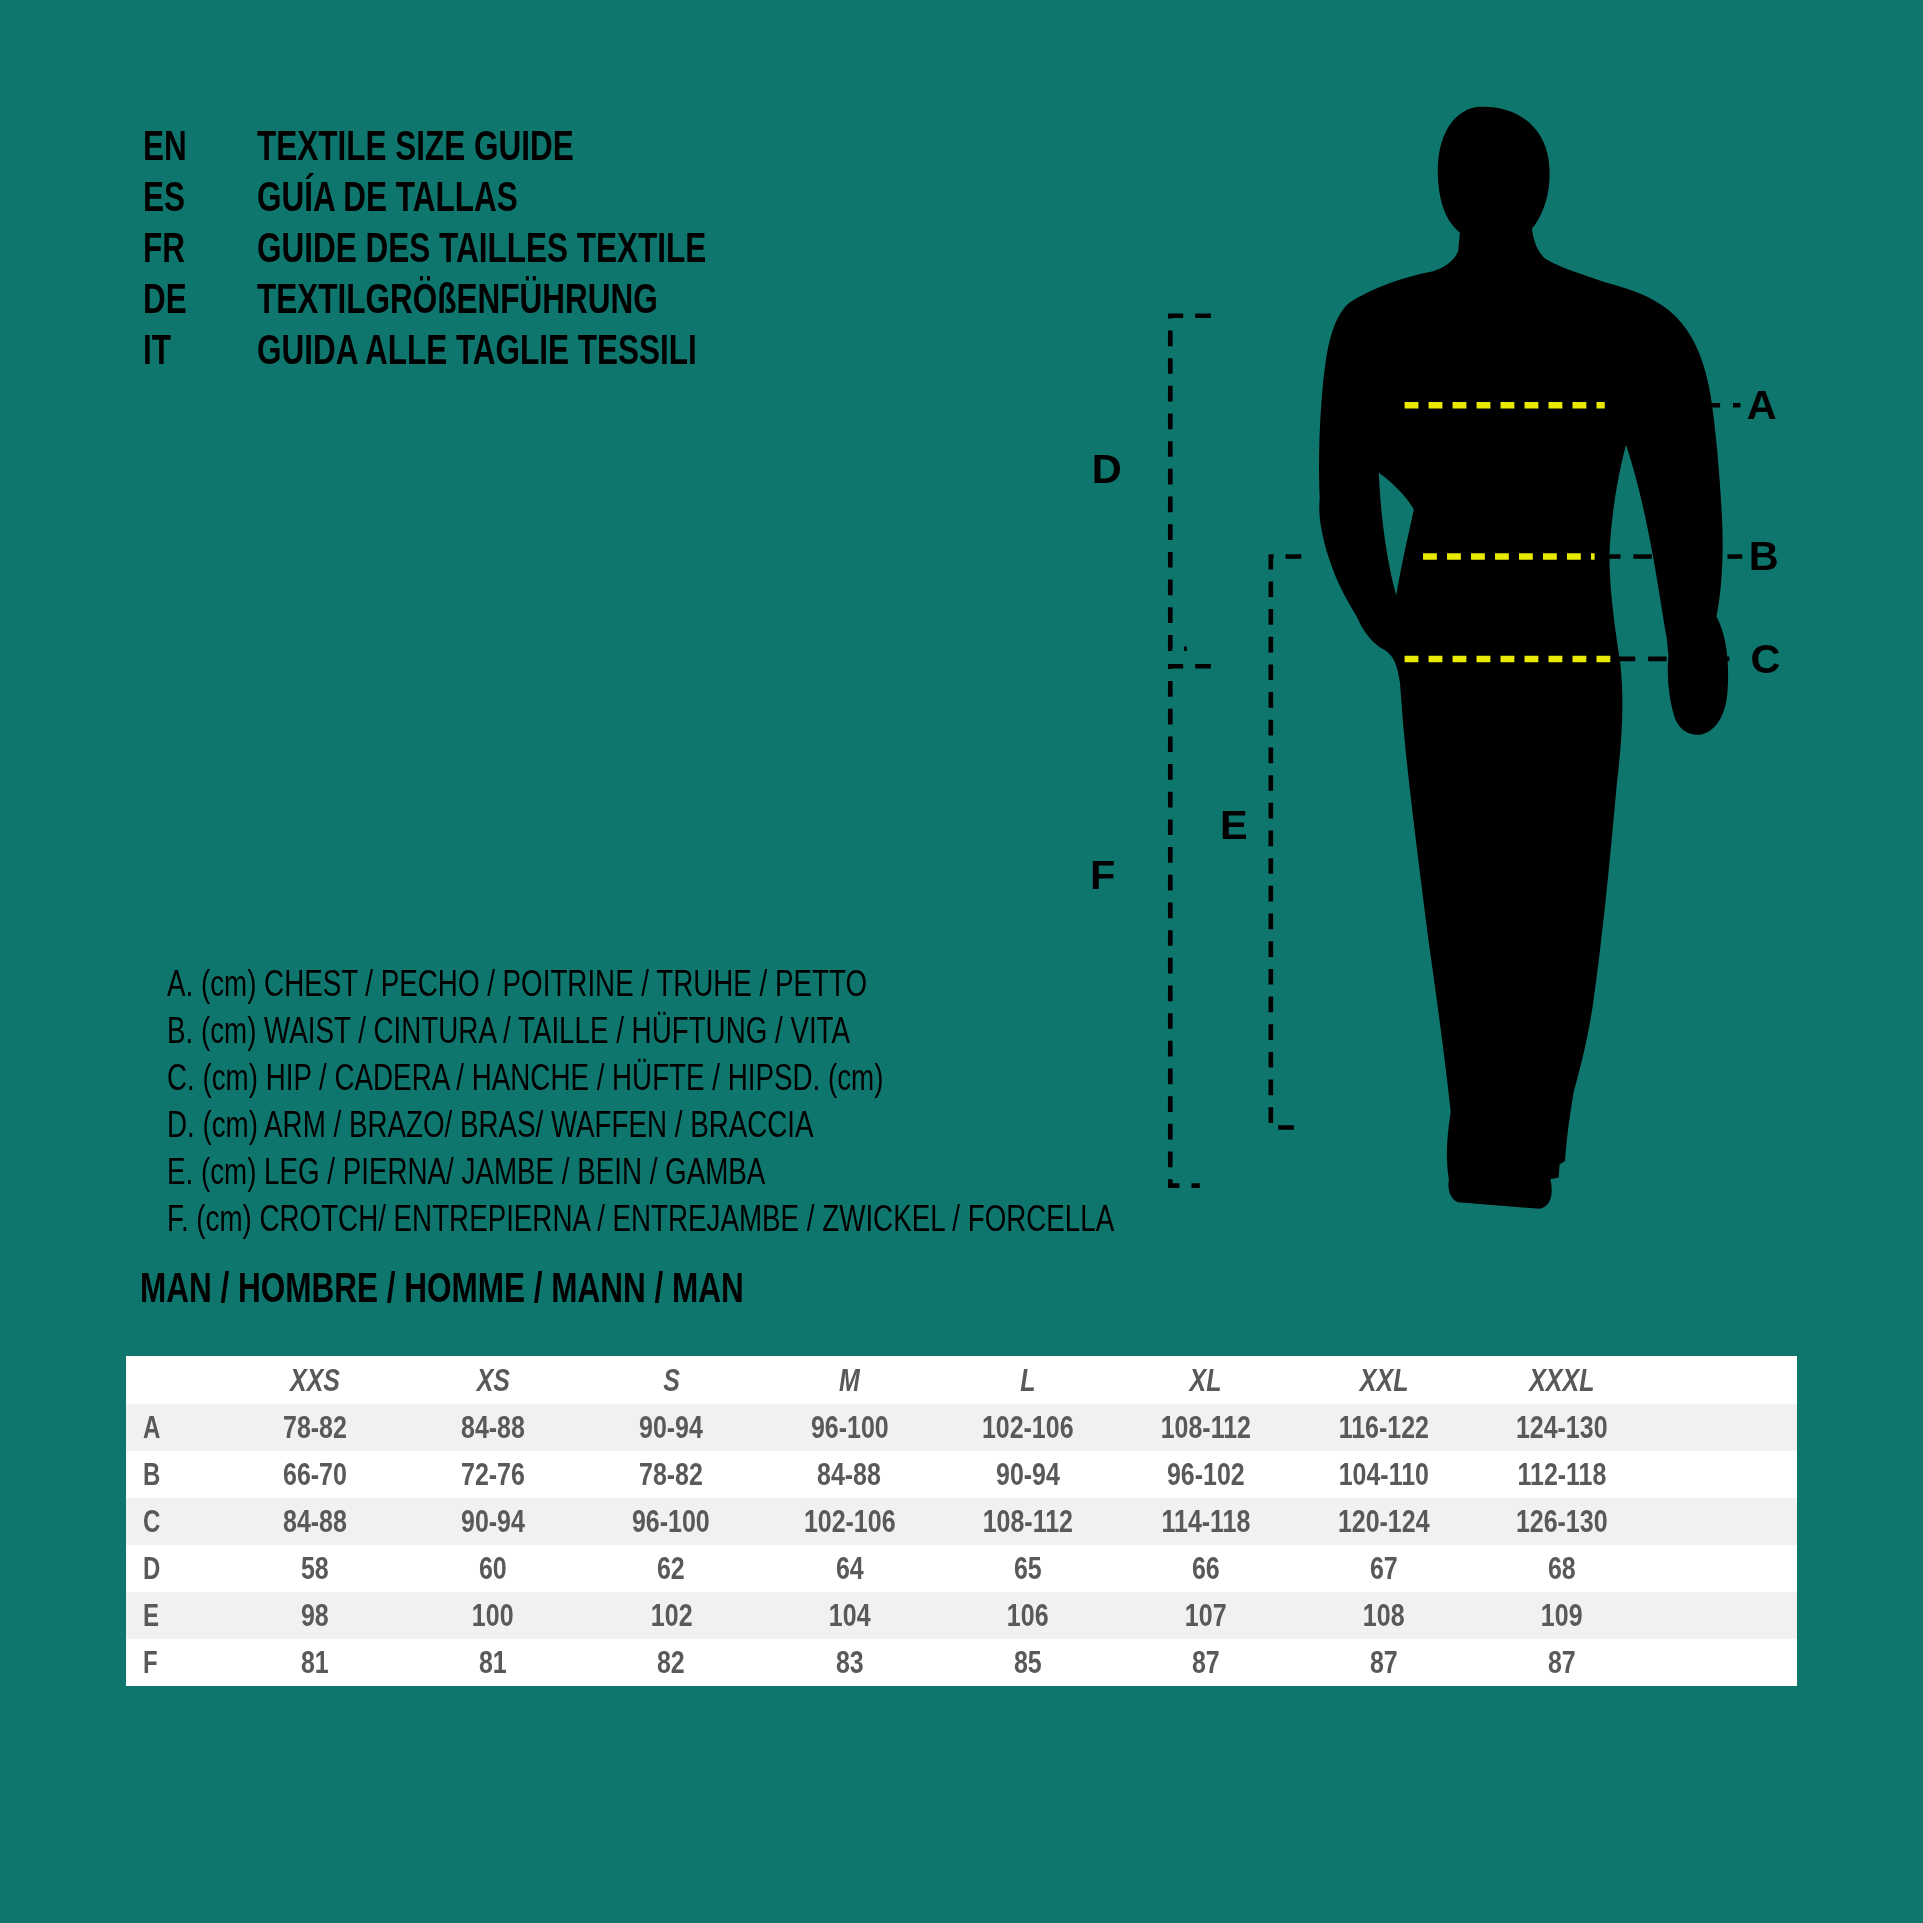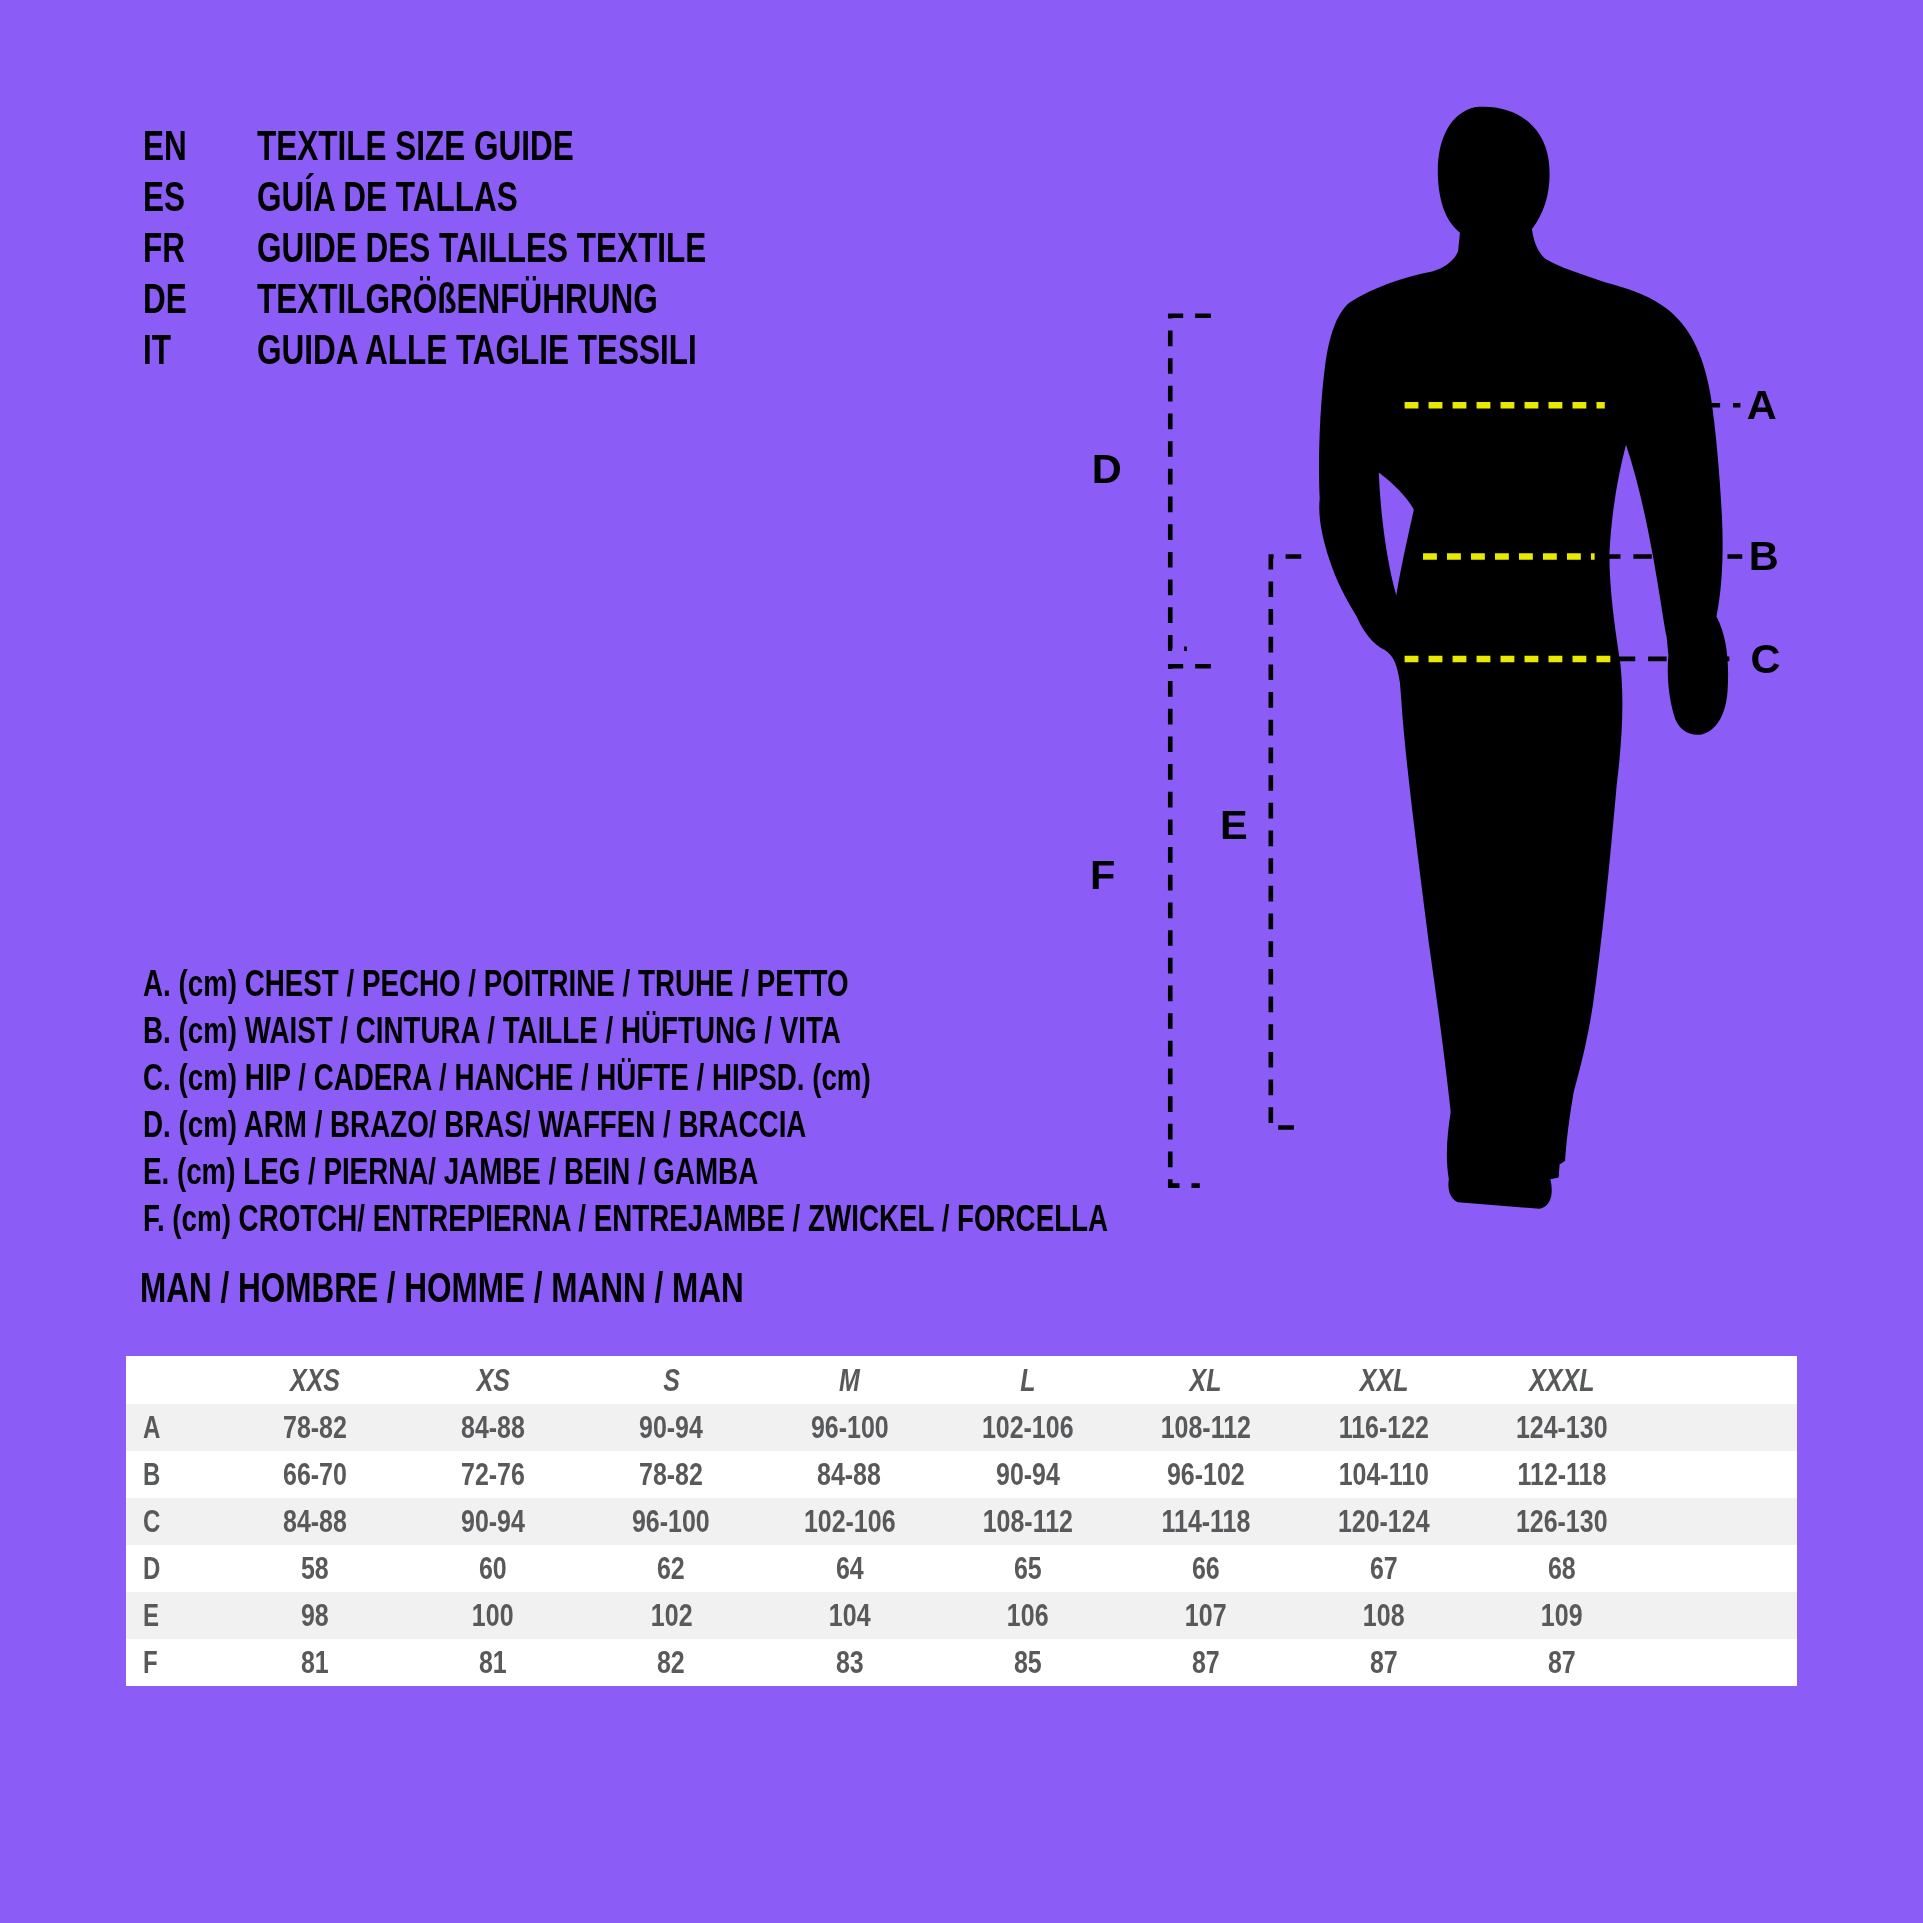--- a/index.html
+++ b/index.html
@@ -4,7 +4,7 @@
 <style>
   html,body{margin:0;padding:0;background:#ffffff;}
   #canvas{
-    position:relative;width:1923px;height:1923px;background:#8b5cf6;overflow:hidden;
+    position:relative;width:1923px;height:1923px;background:#0f766e;overflow:hidden;
     font-family:"Liberation Sans","DejaVu Sans",sans-serif;color:#000;
   }
   

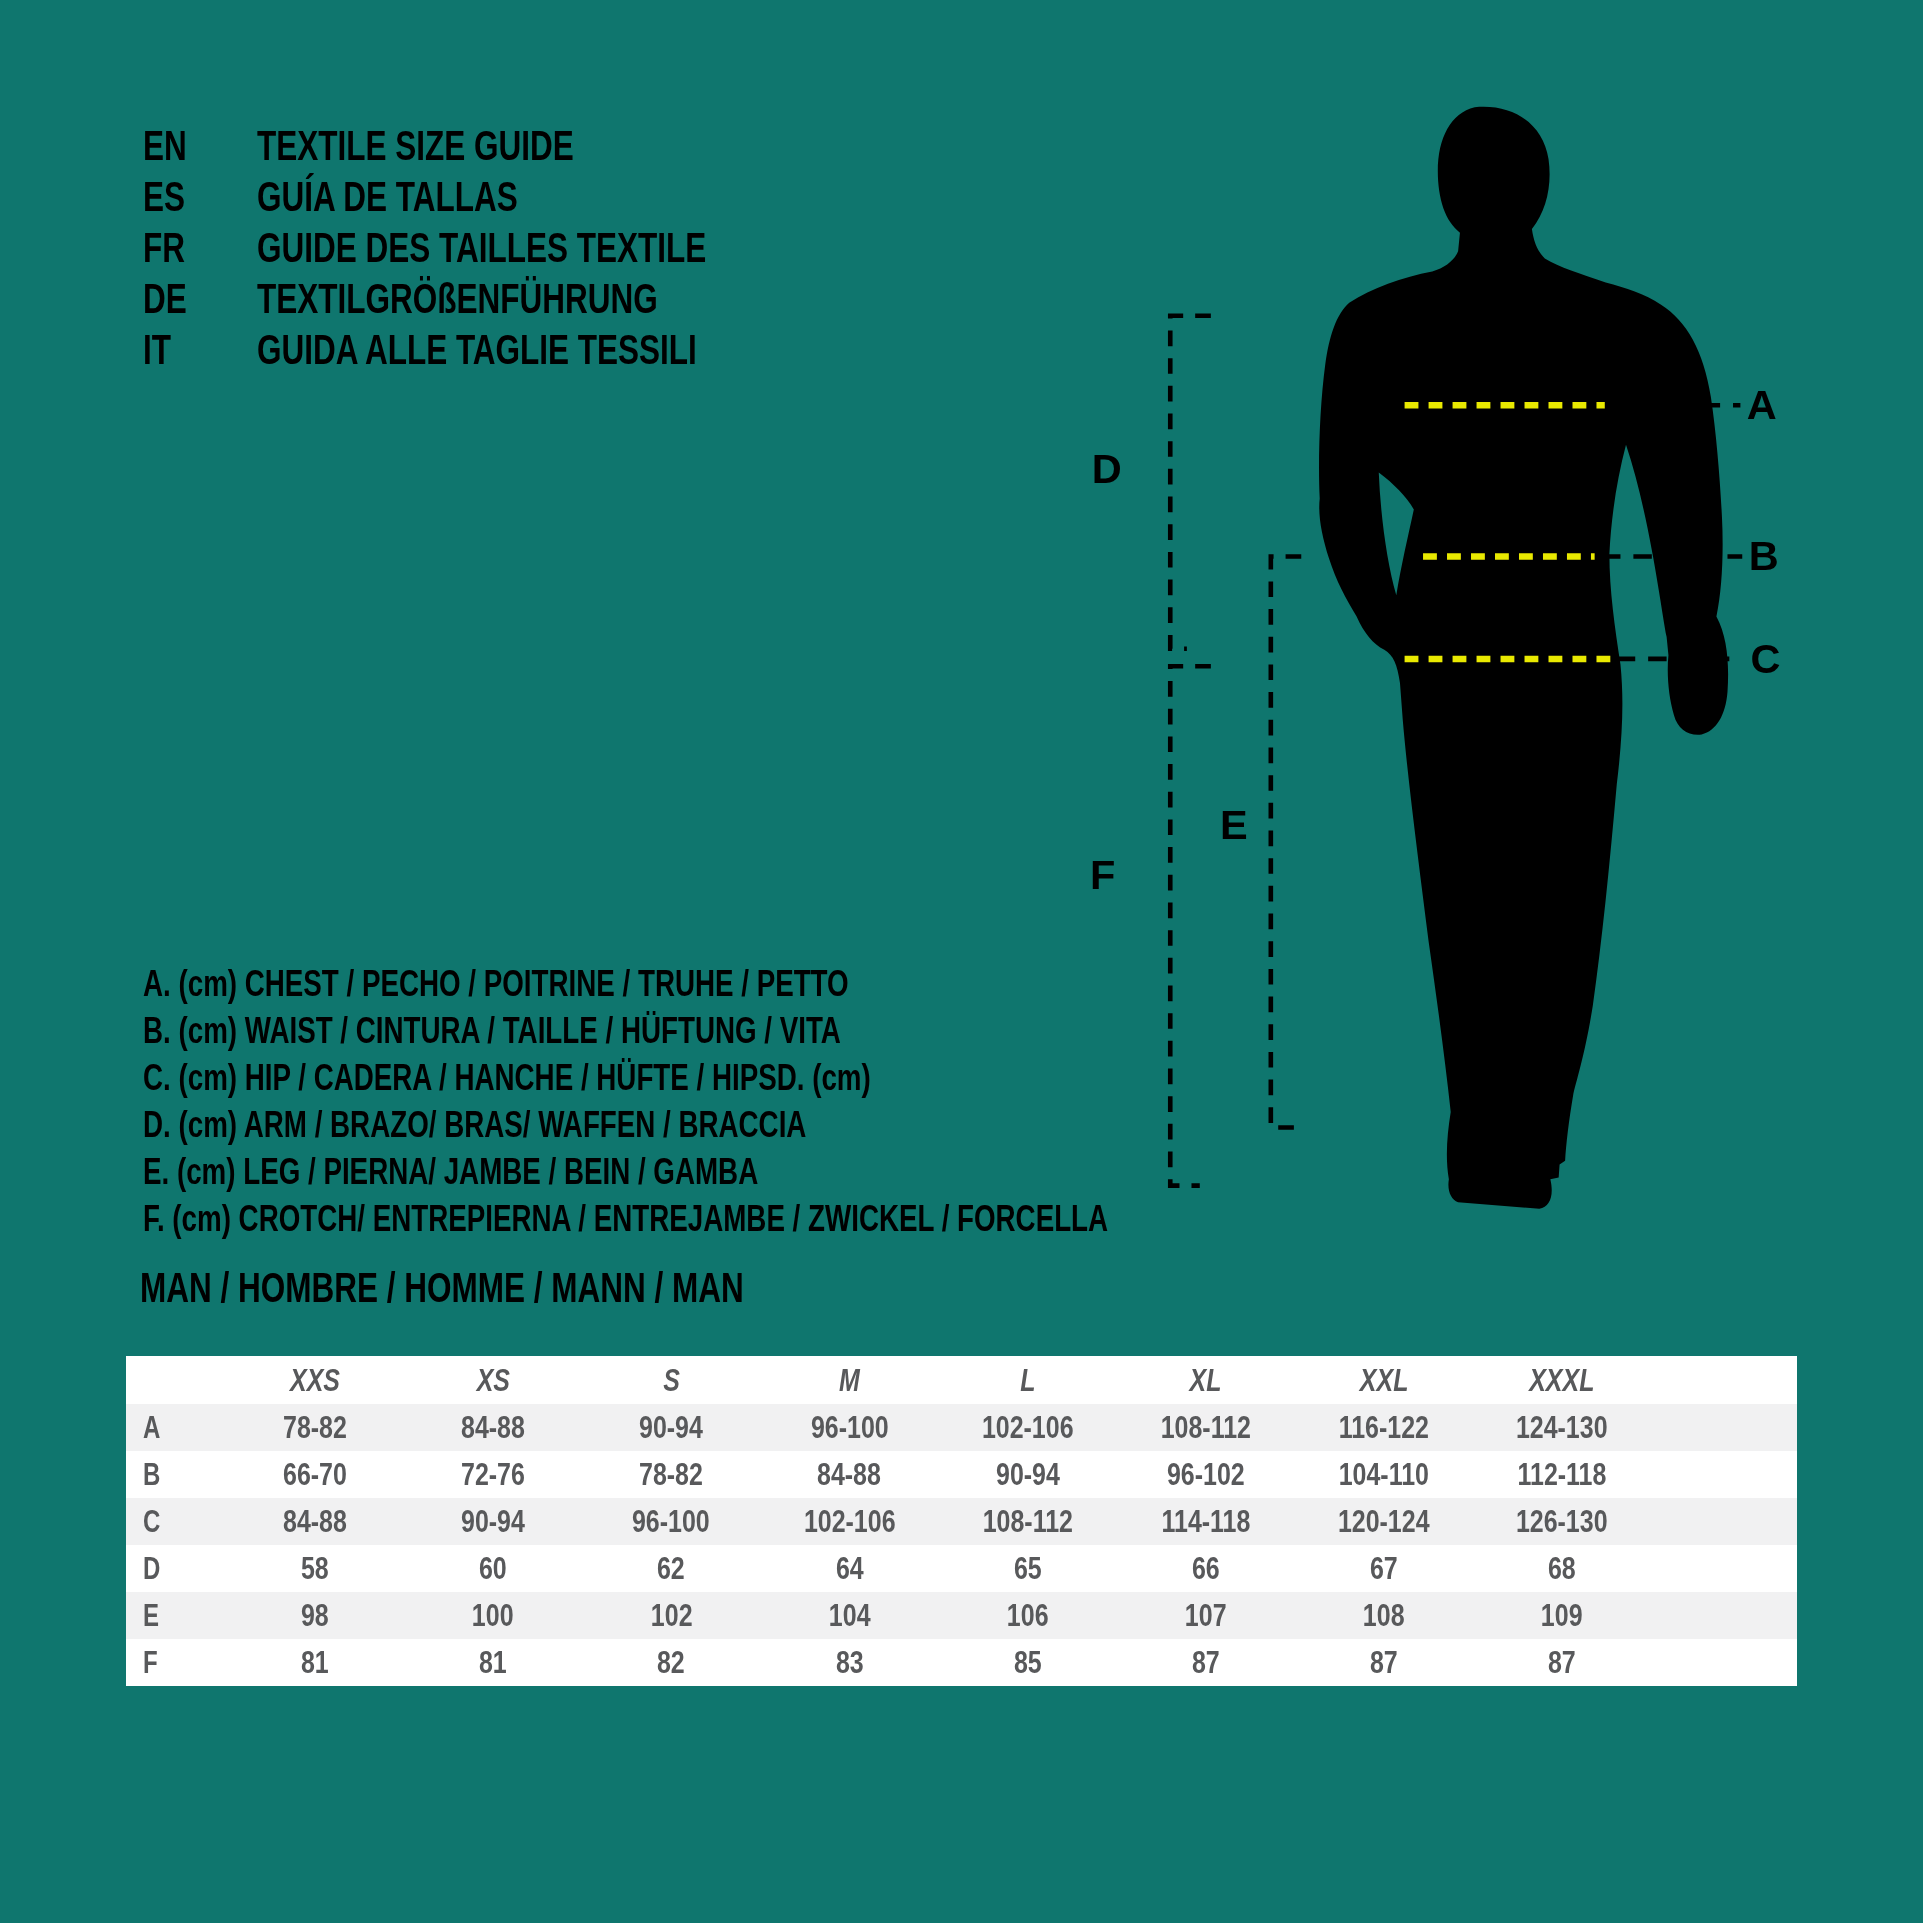--- a/index.html
+++ b/index.html
@@ -19,7 +19,7 @@
 
   
   .legend-block{position:absolute;left:143px;top:960px;}
-  .legend-line{height:47px;line-height:47px;font-size:37px;font-weight:bold;}
+  .legend-line{height:47px;line-height:47px;font-size:37px;font-weight:normal;margin-left:24px;}
 
   
   .category-title{position:absolute;left:140px;top:1264px;height:47px;line-height:47px;font-size:42px;font-weight:bold;}

